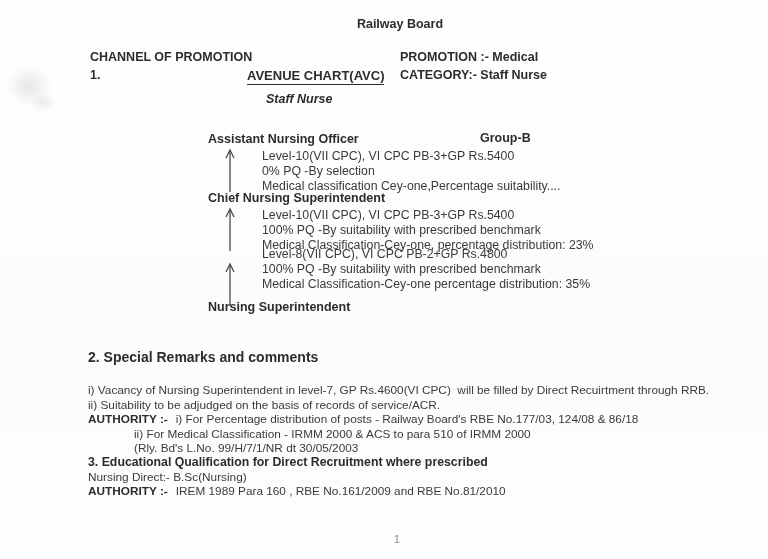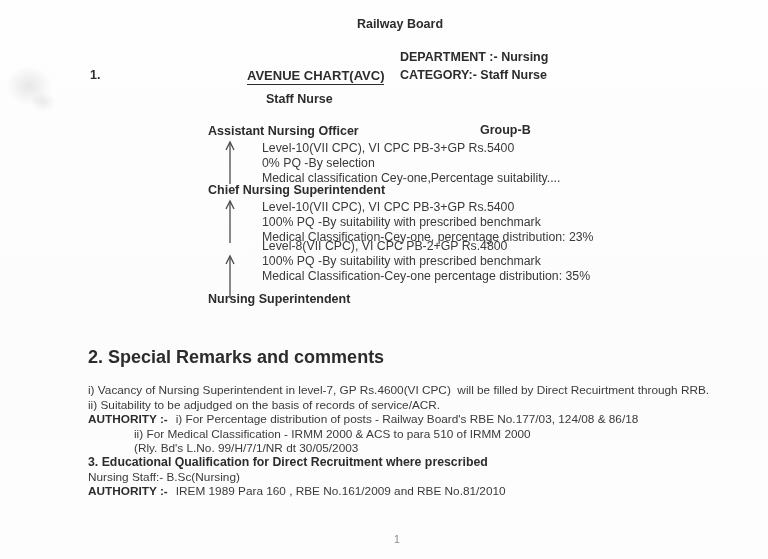--- a/index.html
+++ b/index.html
@@ -61,6 +61,7 @@
 
   <div class="doc-title">Railway Board</div>
 
+  <div class="hdr-item h-channel">CHANNEL OF PROMOTION</div>
   <div class="hdr-item h-dept">DEPARTMENT :- Nursing</div>
   <div class="hdr-item h-itemno">1.</div>
   <div class="hdr-item h-category">CATEGORY:- Staff Nurse</div>

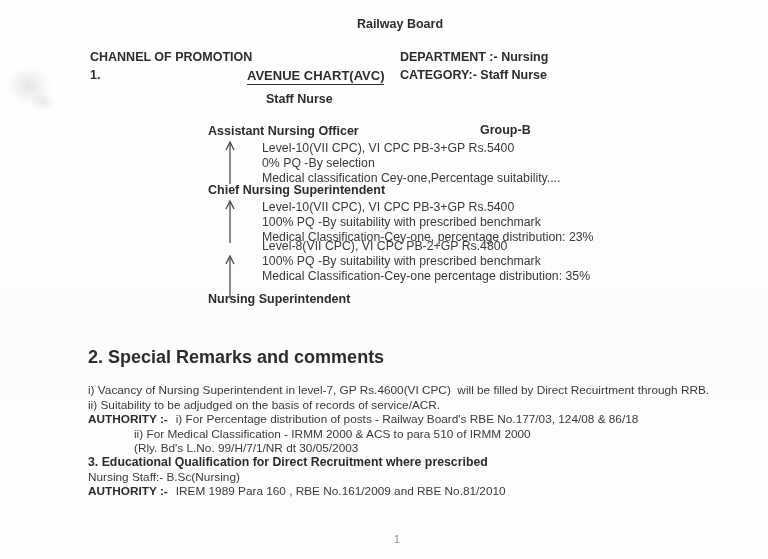--- a/index.html
+++ b/index.html
@@ -62,7 +62,7 @@
   <div class="doc-title">Railway Board</div>
 
   <div class="hdr-item h-channel">CHANNEL OF PROMOTION</div>
-  <div class="hdr-item h-dept">DEPARTMENT :- Nursing</div>
+  <div class="hdr-item h-dept">PROMOTION :- Medical</div>
   <div class="hdr-item h-itemno">1.</div>
   <div class="hdr-item h-category">CATEGORY:- Staff Nurse</div>
   <div class="hdr-item h-avenue">AVENUE CHART(AVC)</div>

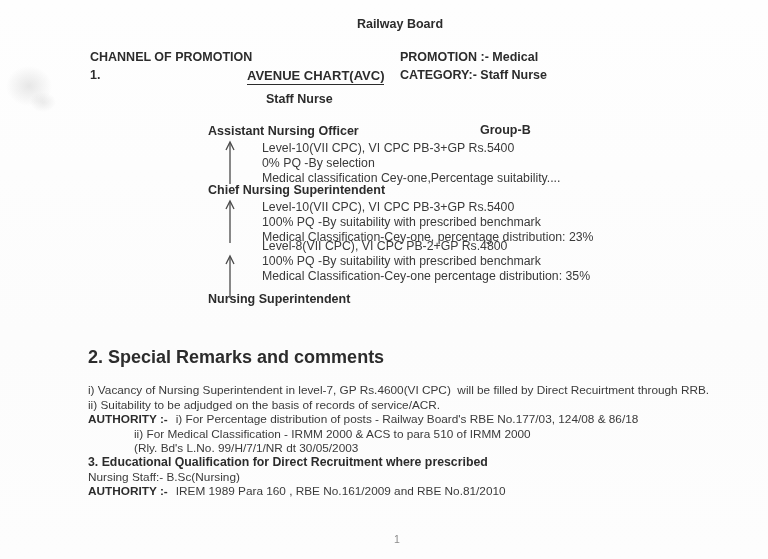--- a/index.html
+++ b/index.html
@@ -31,7 +31,7 @@
   .h-itemno   { left:90px;  top:68px; }
   .h-avenue   { left:247px; top:68px; font-size:13px; border-bottom:1.6px solid #2c2c2c; padding-bottom:1px; }
   .h-category { left:400px; top:68px; }
-  .h-post     { left:266px; top:92px; }
+  .h-post     { left:266px; top:92px; font-style:italic; }
 
   .ladder { position:absolute; left:0; top:0; width:768px; }
   .rung { position:absolute; left:208px; width:520px; }

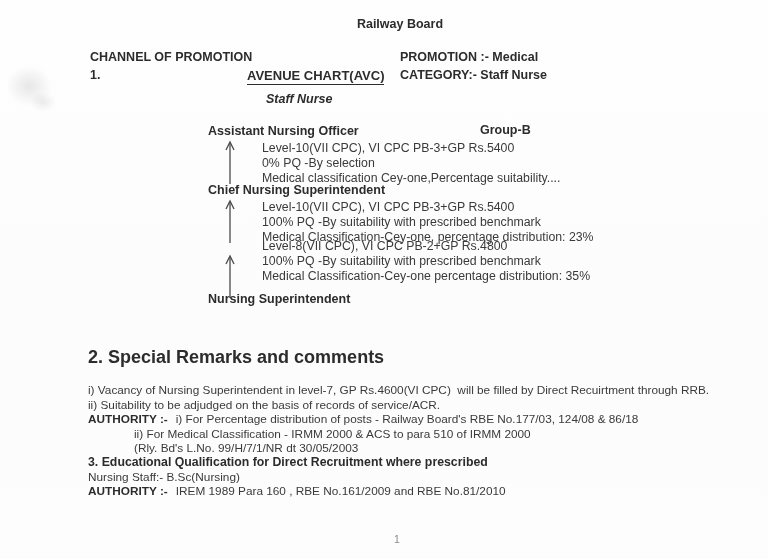--- a/index.html
+++ b/index.html
@@ -34,7 +34,7 @@
   .h-post     { left:266px; top:92px; font-style:italic; }
 
   .ladder { position:absolute; left:0; top:0; width:768px; }
-  .rung { position:absolute; left:208px; width:520px; }
+  .rung { position:absolute; left:208px; width:520px;margin-top:8px; }
   .r0 { top:123px; } .r1 { top:182px; } .r2 { top:237px; } .r3 { top:291px; }
   .rung-title { font-weight:bold; font-size:12.5px; color:#2c2c2c; line-height:16px; white-space:pre-wrap; }
   .group-label { position:absolute; left:272px; top:0; font-weight:bold; font-size:12.5px; color:#2c2c2c; }

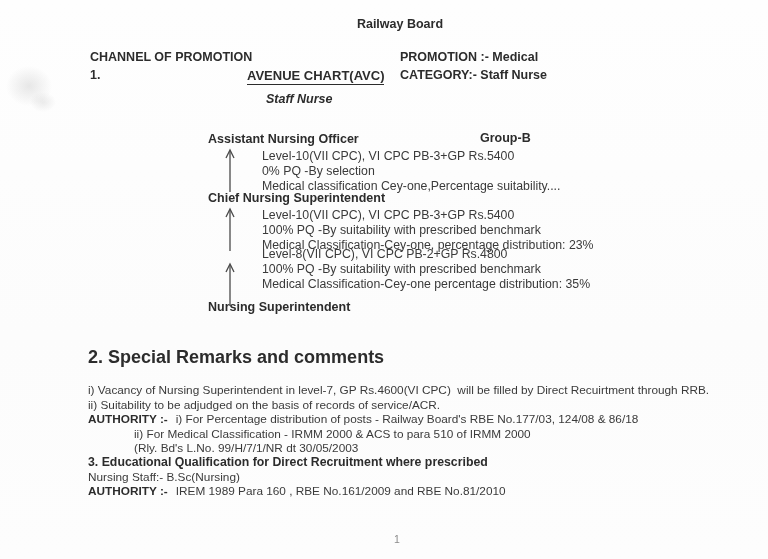--- a/index.html
+++ b/index.html
@@ -43,7 +43,7 @@
   .up-arrow { position:absolute; left:16px; top:17px; }
 
   .remarks { position:absolute; left:88px; top:350px; width:652px; font-size:11.8px; line-height:14.4px; }
-  .remarks-heading { font-weight:bold; font-size:18px; color:#2c2c2c; margin-bottom:19px; }
+  .remarks-heading { font-weight:bold; font-size:14px; color:#2c2c2c; margin-bottom:19px; }
   .remark-line { white-space:pre-wrap; color:#3a3a3a; }
   .indent { padding-left:46px; }
   .auth-label { font-weight:bold; color:#2c2c2c; margin-right:8px; }

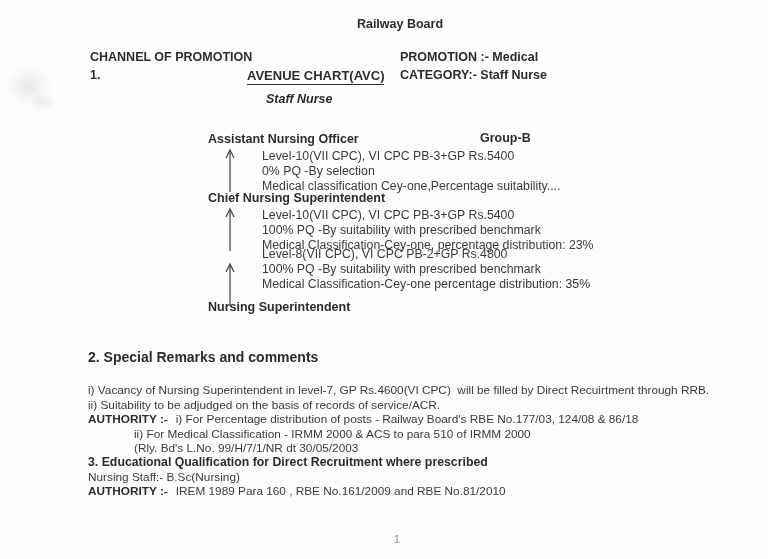--- a/index.html
+++ b/index.html
@@ -123,7 +123,7 @@
     <div class="remark-line indent">ii) For Medical Classification - IRMM 2000 &amp; ACS to para 510 of IRMM 2000</div>
     <div class="remark-line indent">(Rly. Bd's L.No. 99/H/7/1/NR dt 30/05/2003</div>
     <div class="edu-heading">3. Educational Qualification for Direct Recruitment where prescribed</div>
-    <div class="remark-line">Nursing Staff:- B.Sc(Nursing)</div>
+    <div class="remark-line">Nursing Direct:- B.Sc(Nursing)</div>
     <div class="remark-line"><span class="auth-label">AUTHORITY :-</span><span>IREM 1989 Para 160 , RBE No.161/2009 and RBE No.81/2010</span></div>
   </div>
 

